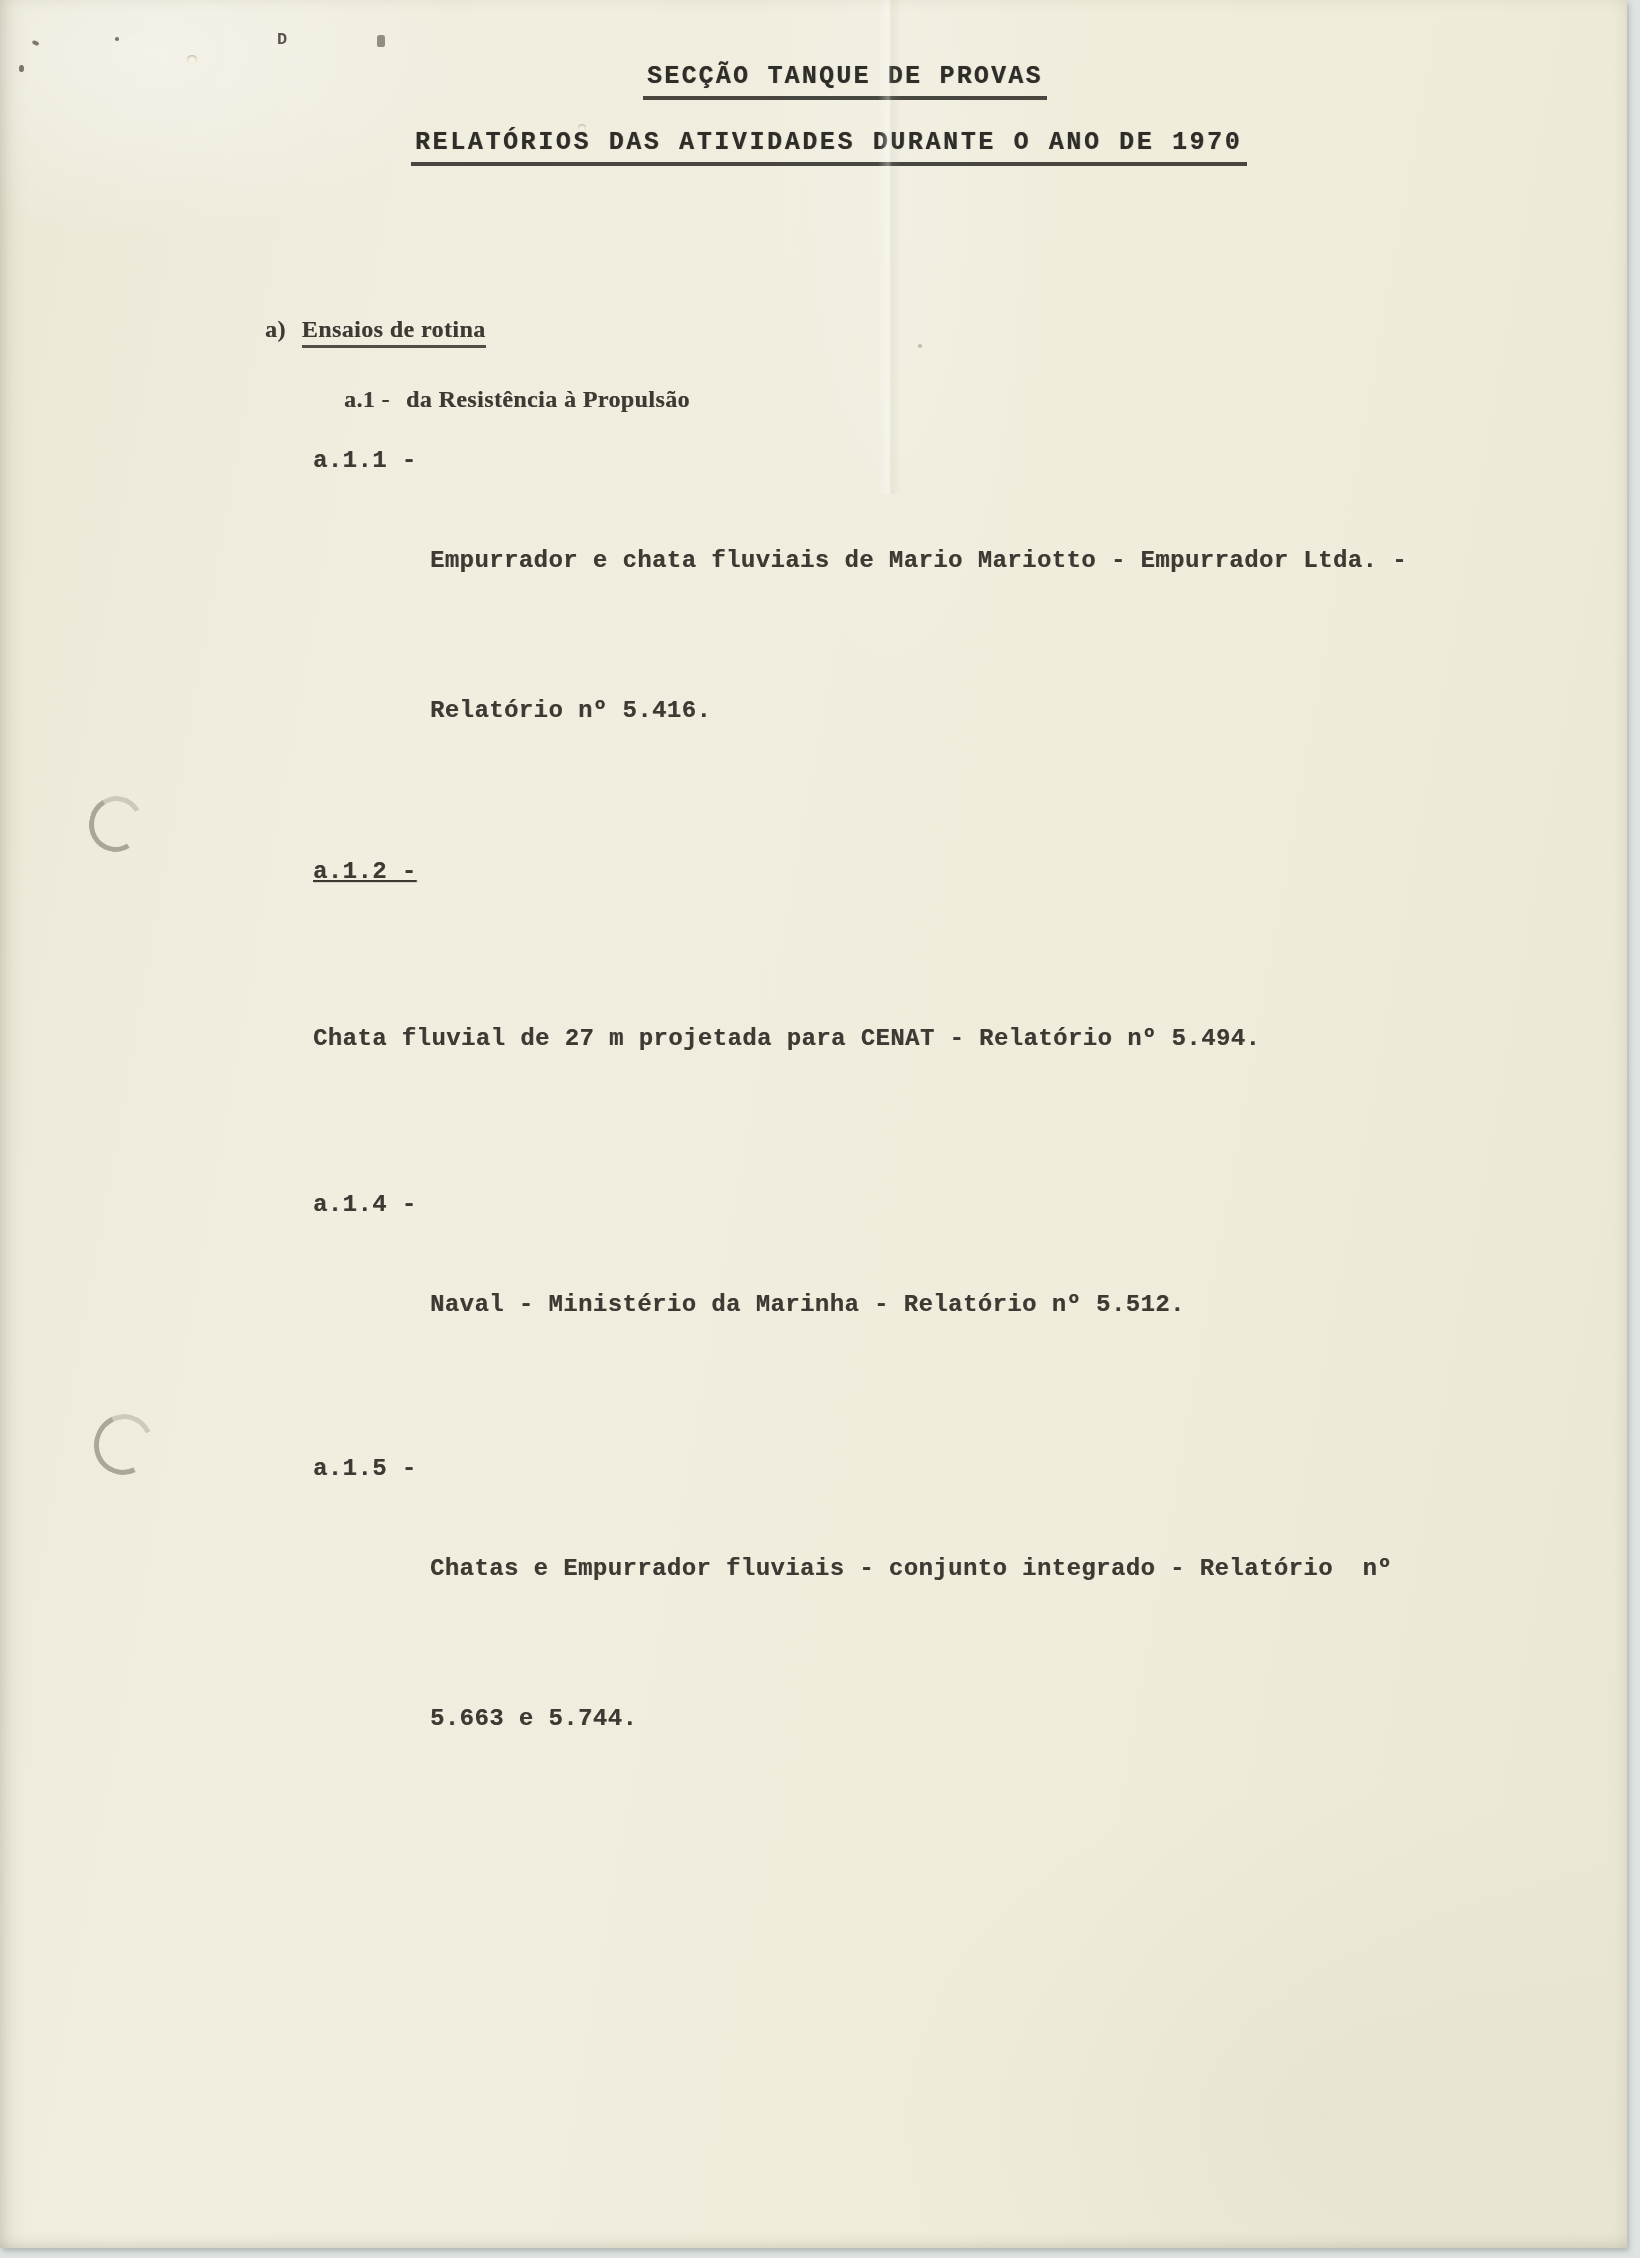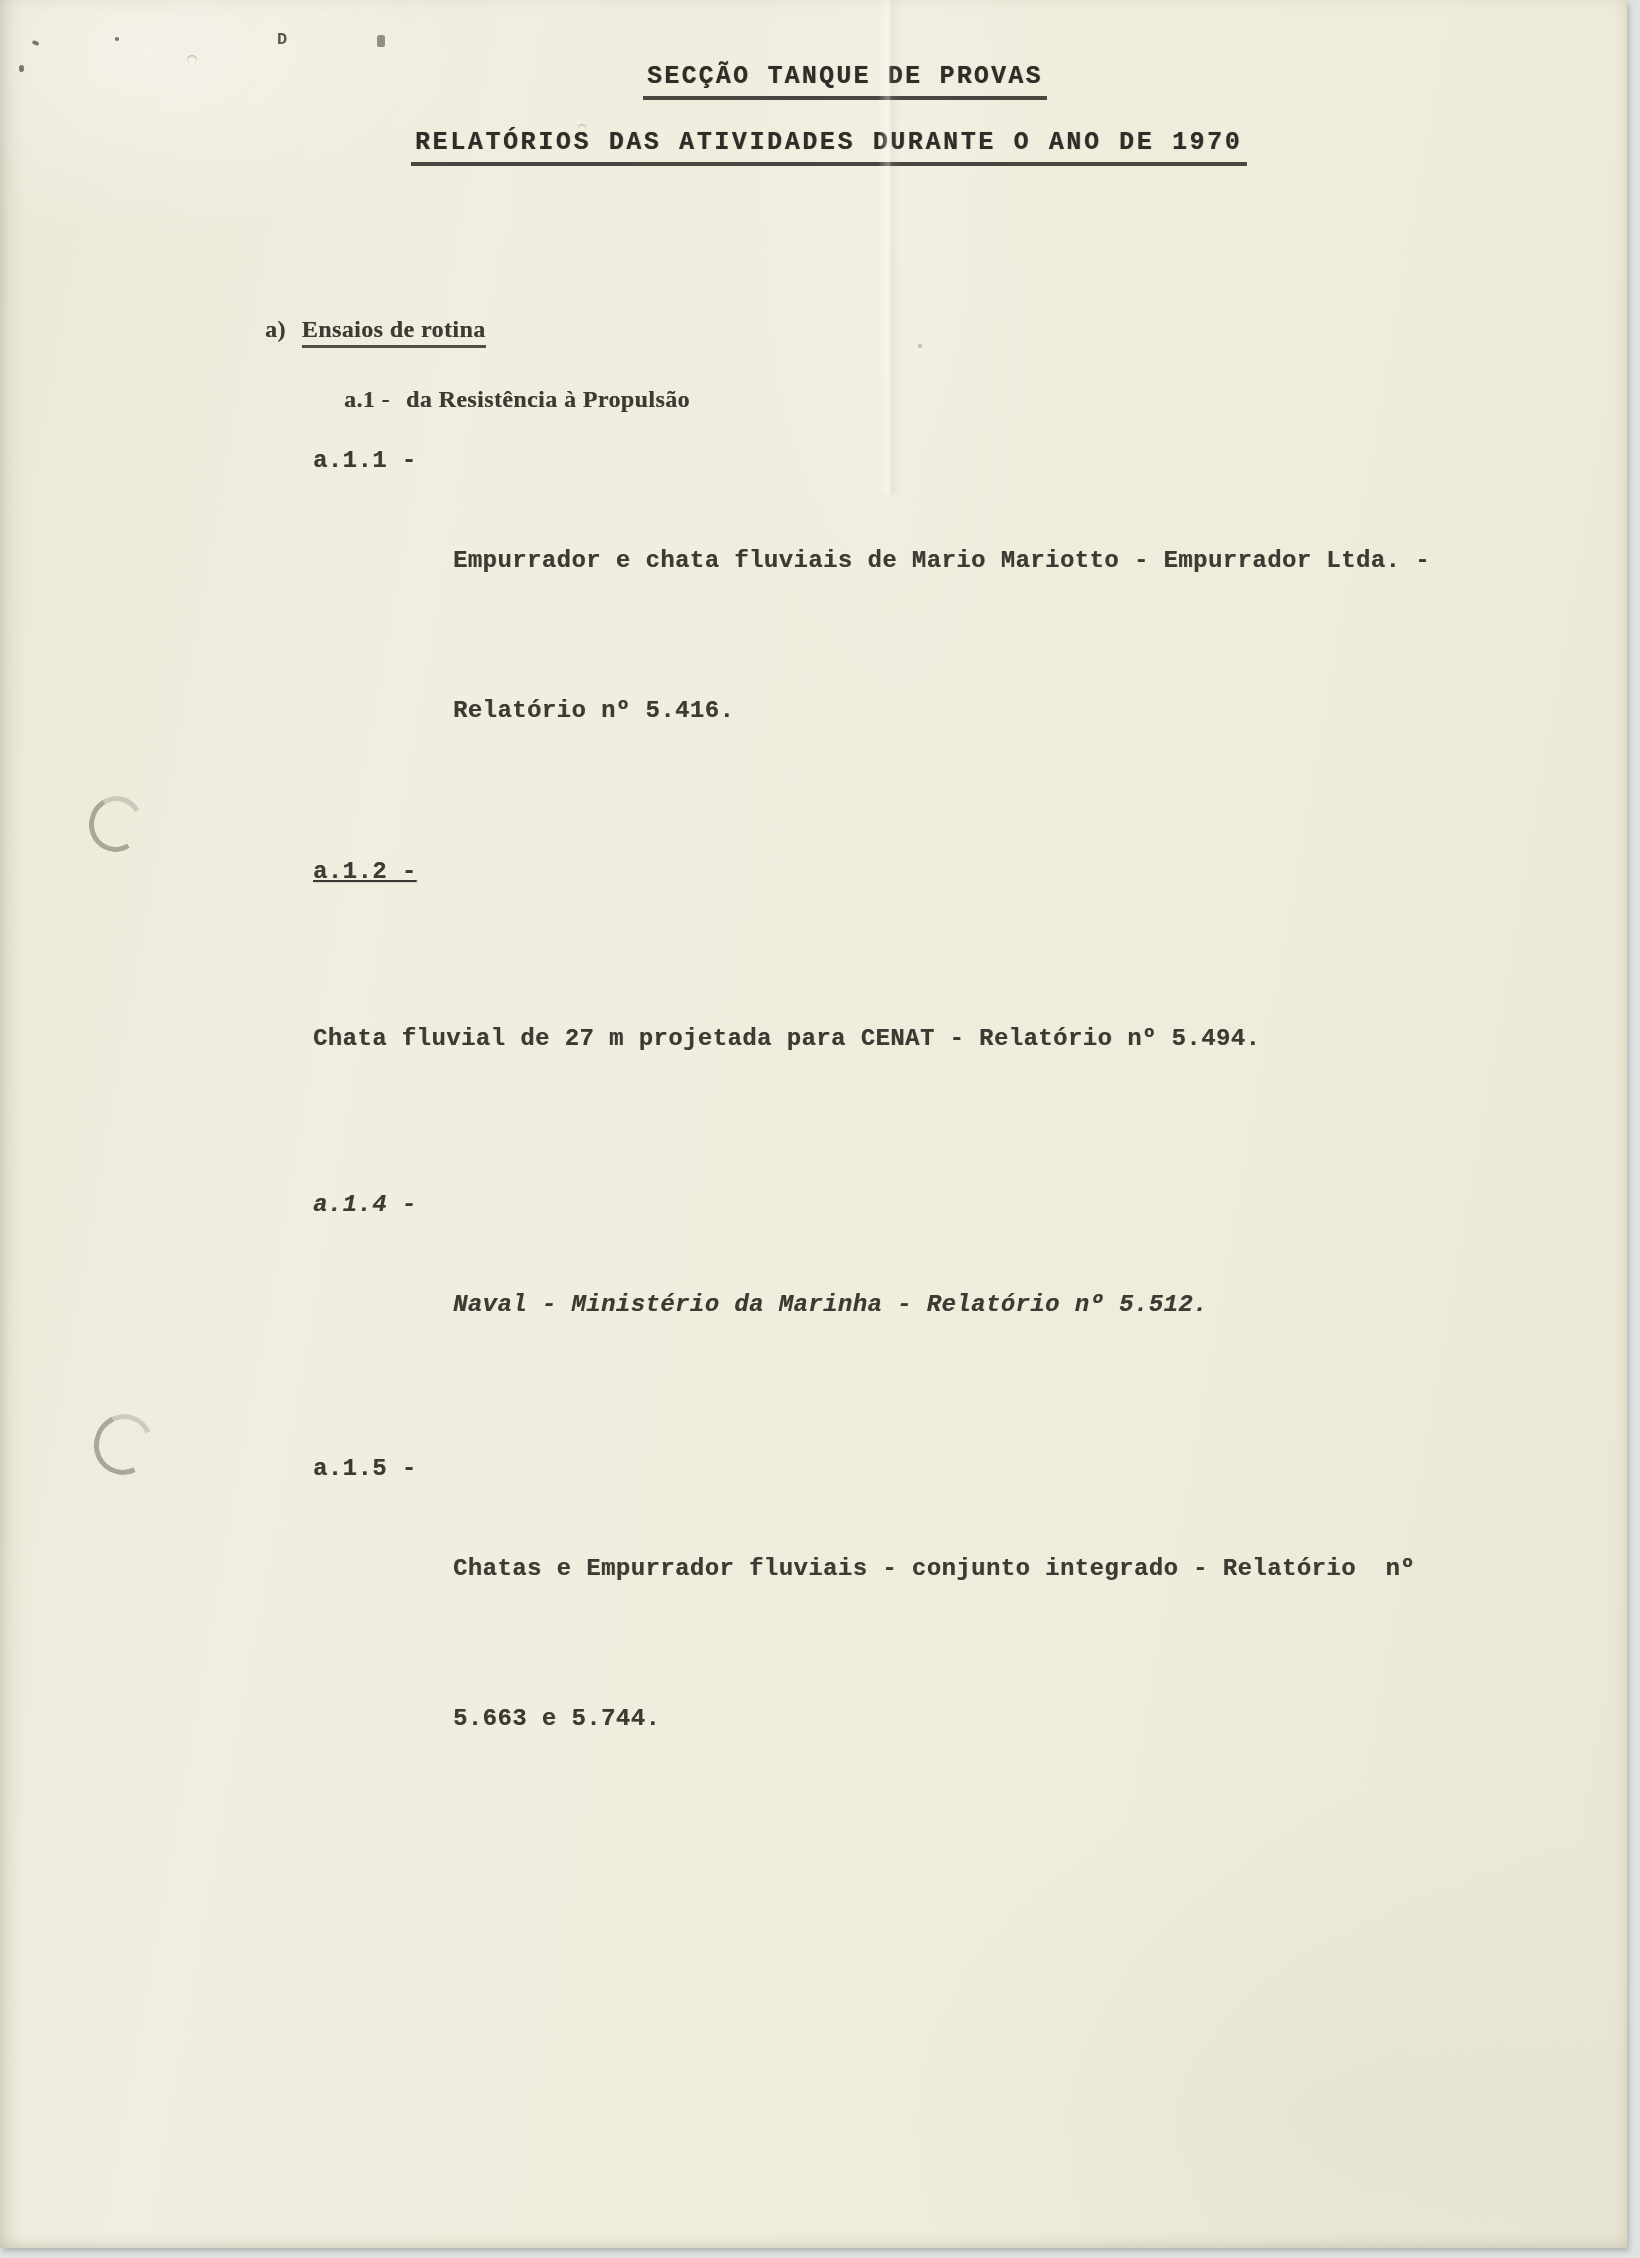--- a/index.html
+++ b/index.html
@@ -51,7 +51,7 @@
   }
   .sub-head{margin-left:344px;}
   .gap{display:inline-block;width:16px;}
-  .item{display:flex;margin-left:313px;gap:23px;}
+  .item{display:flex;margin-left:313px;}
   .ilabel{flex:0 0 117px;white-space:pre;}
   .itext{white-space:pre;}
 

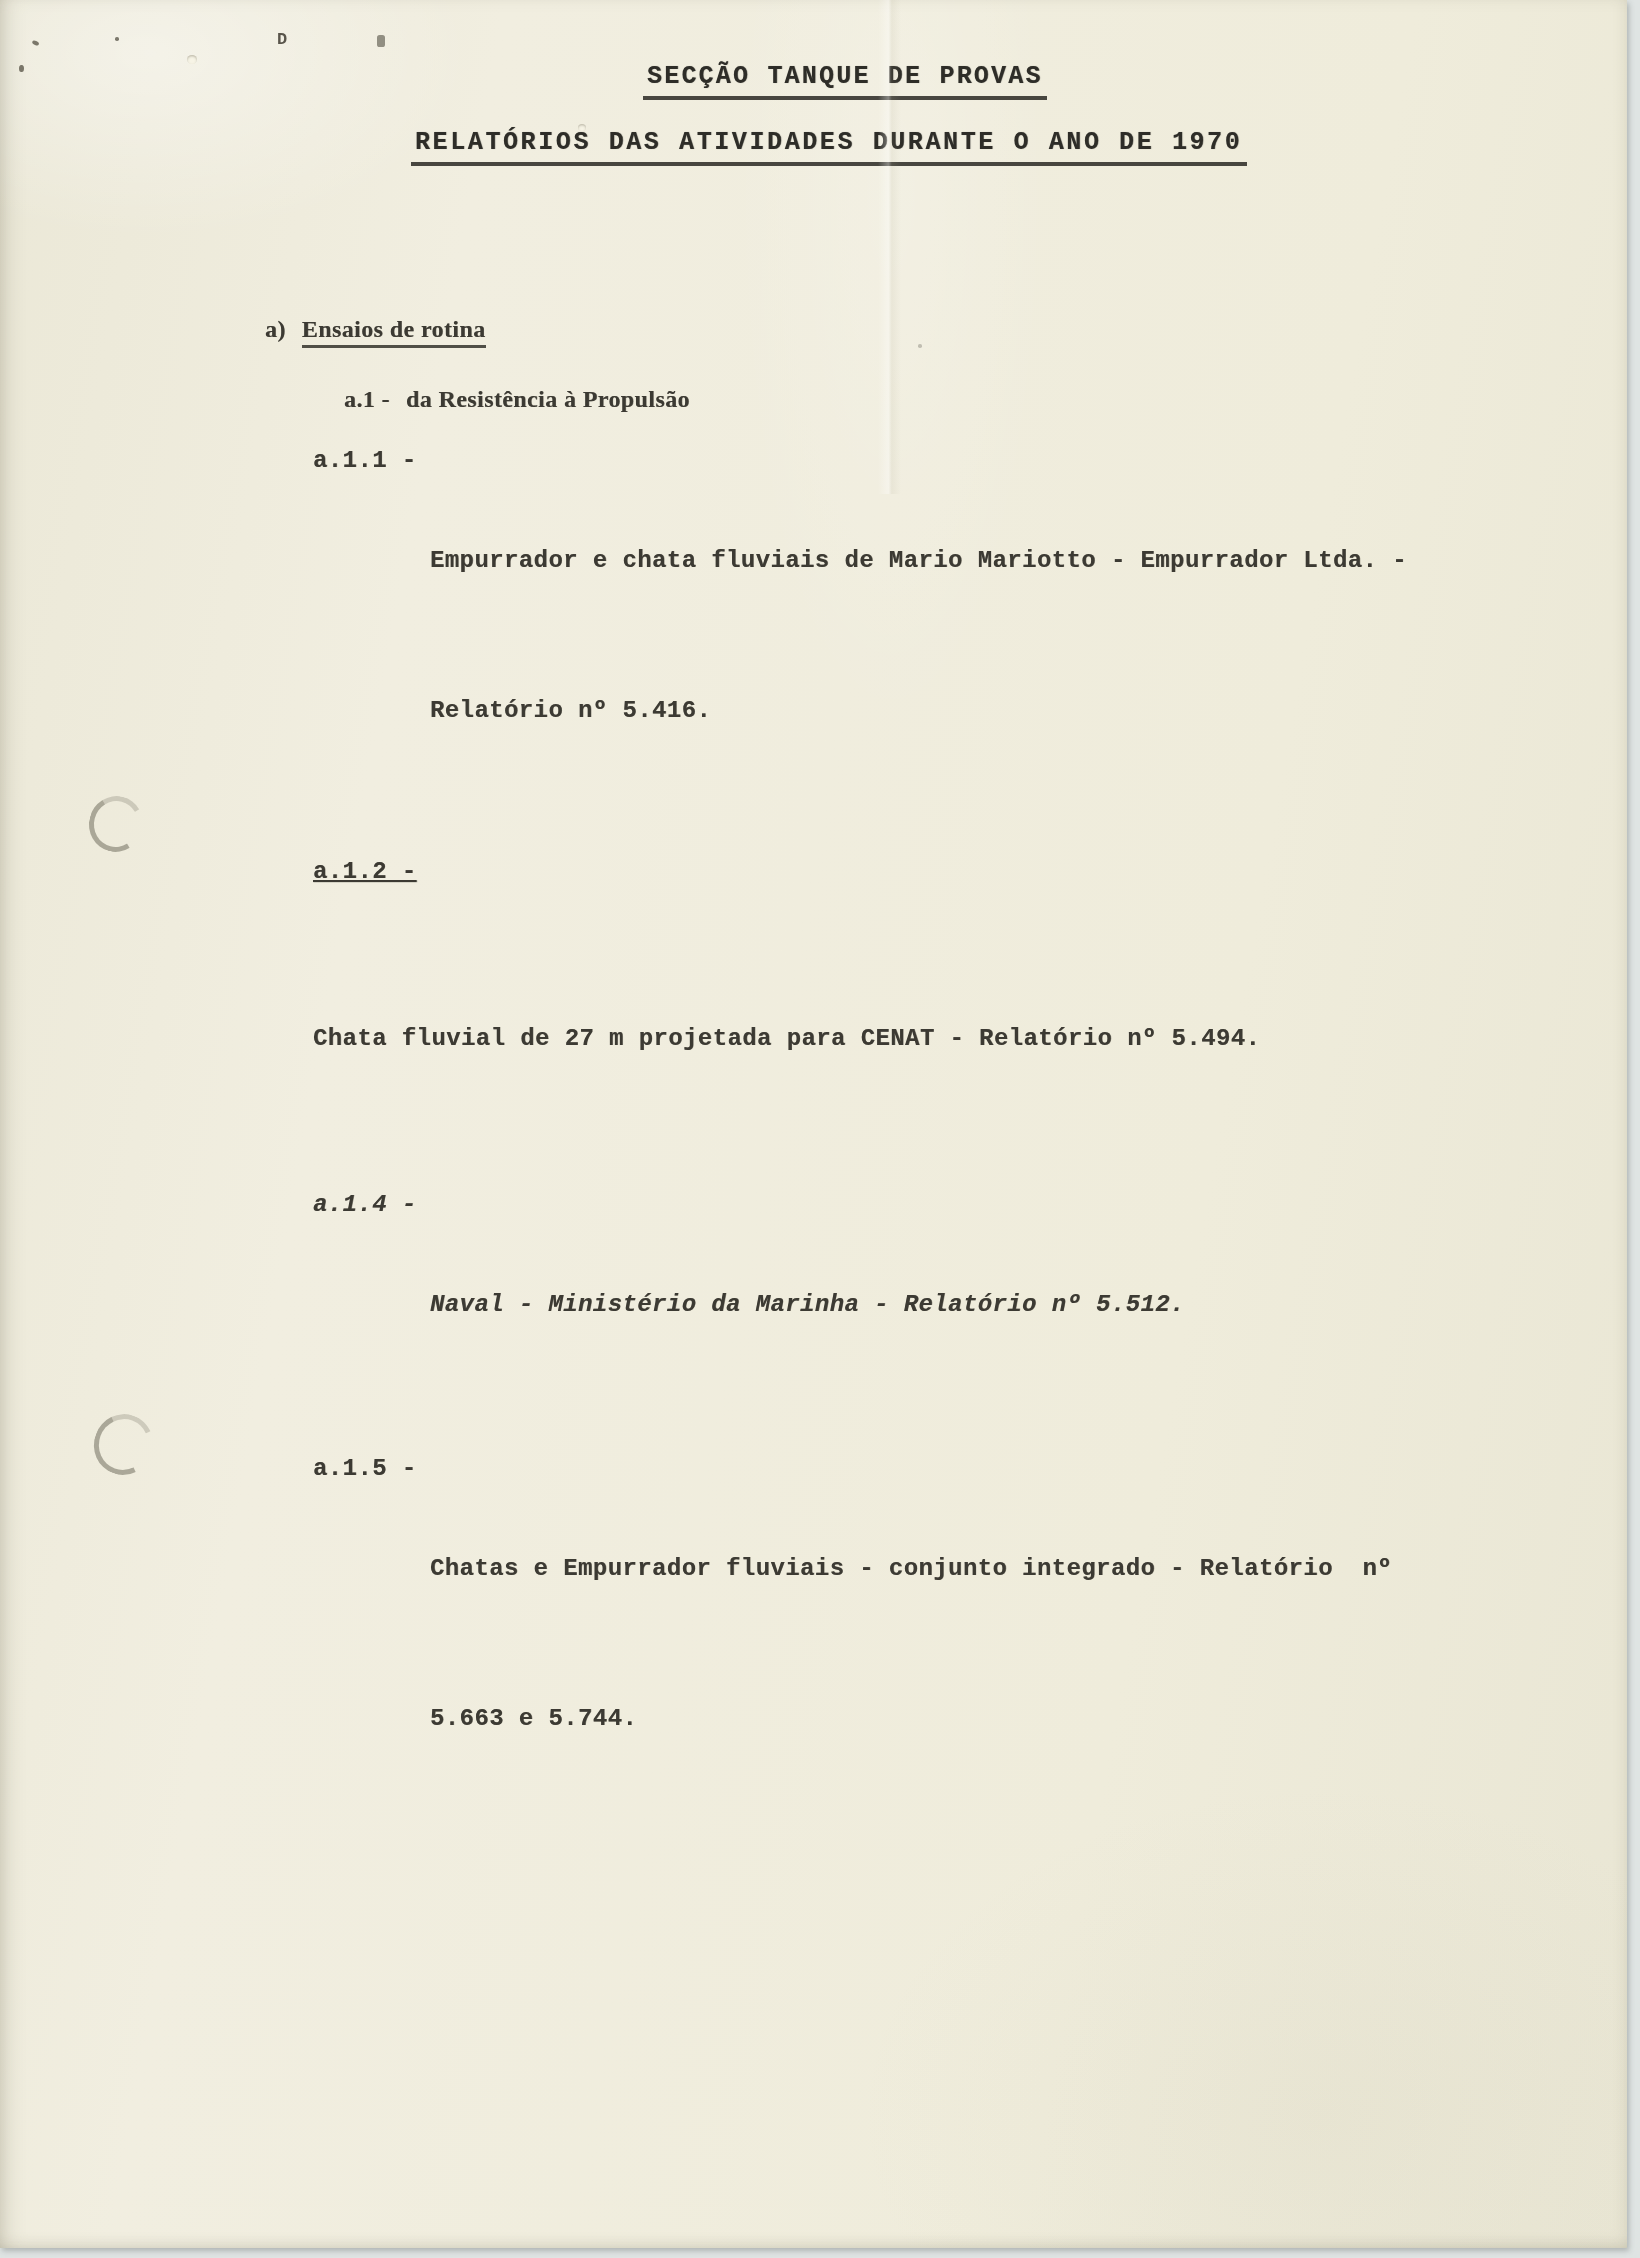--- a/index.html
+++ b/index.html
@@ -116,7 +116,7 @@
         </div>
       </div>
 
-      <div class="item" style="margin-bottom:14px;font-style:italic;">
+      <div class="item" style="margin-bottom:14px;">
         <span class="ilabel">a.1.4 -</span>
         <div class="itext">
           <div>Naval - Ministério da Marinha - Relatório nº 5.512.</div>

